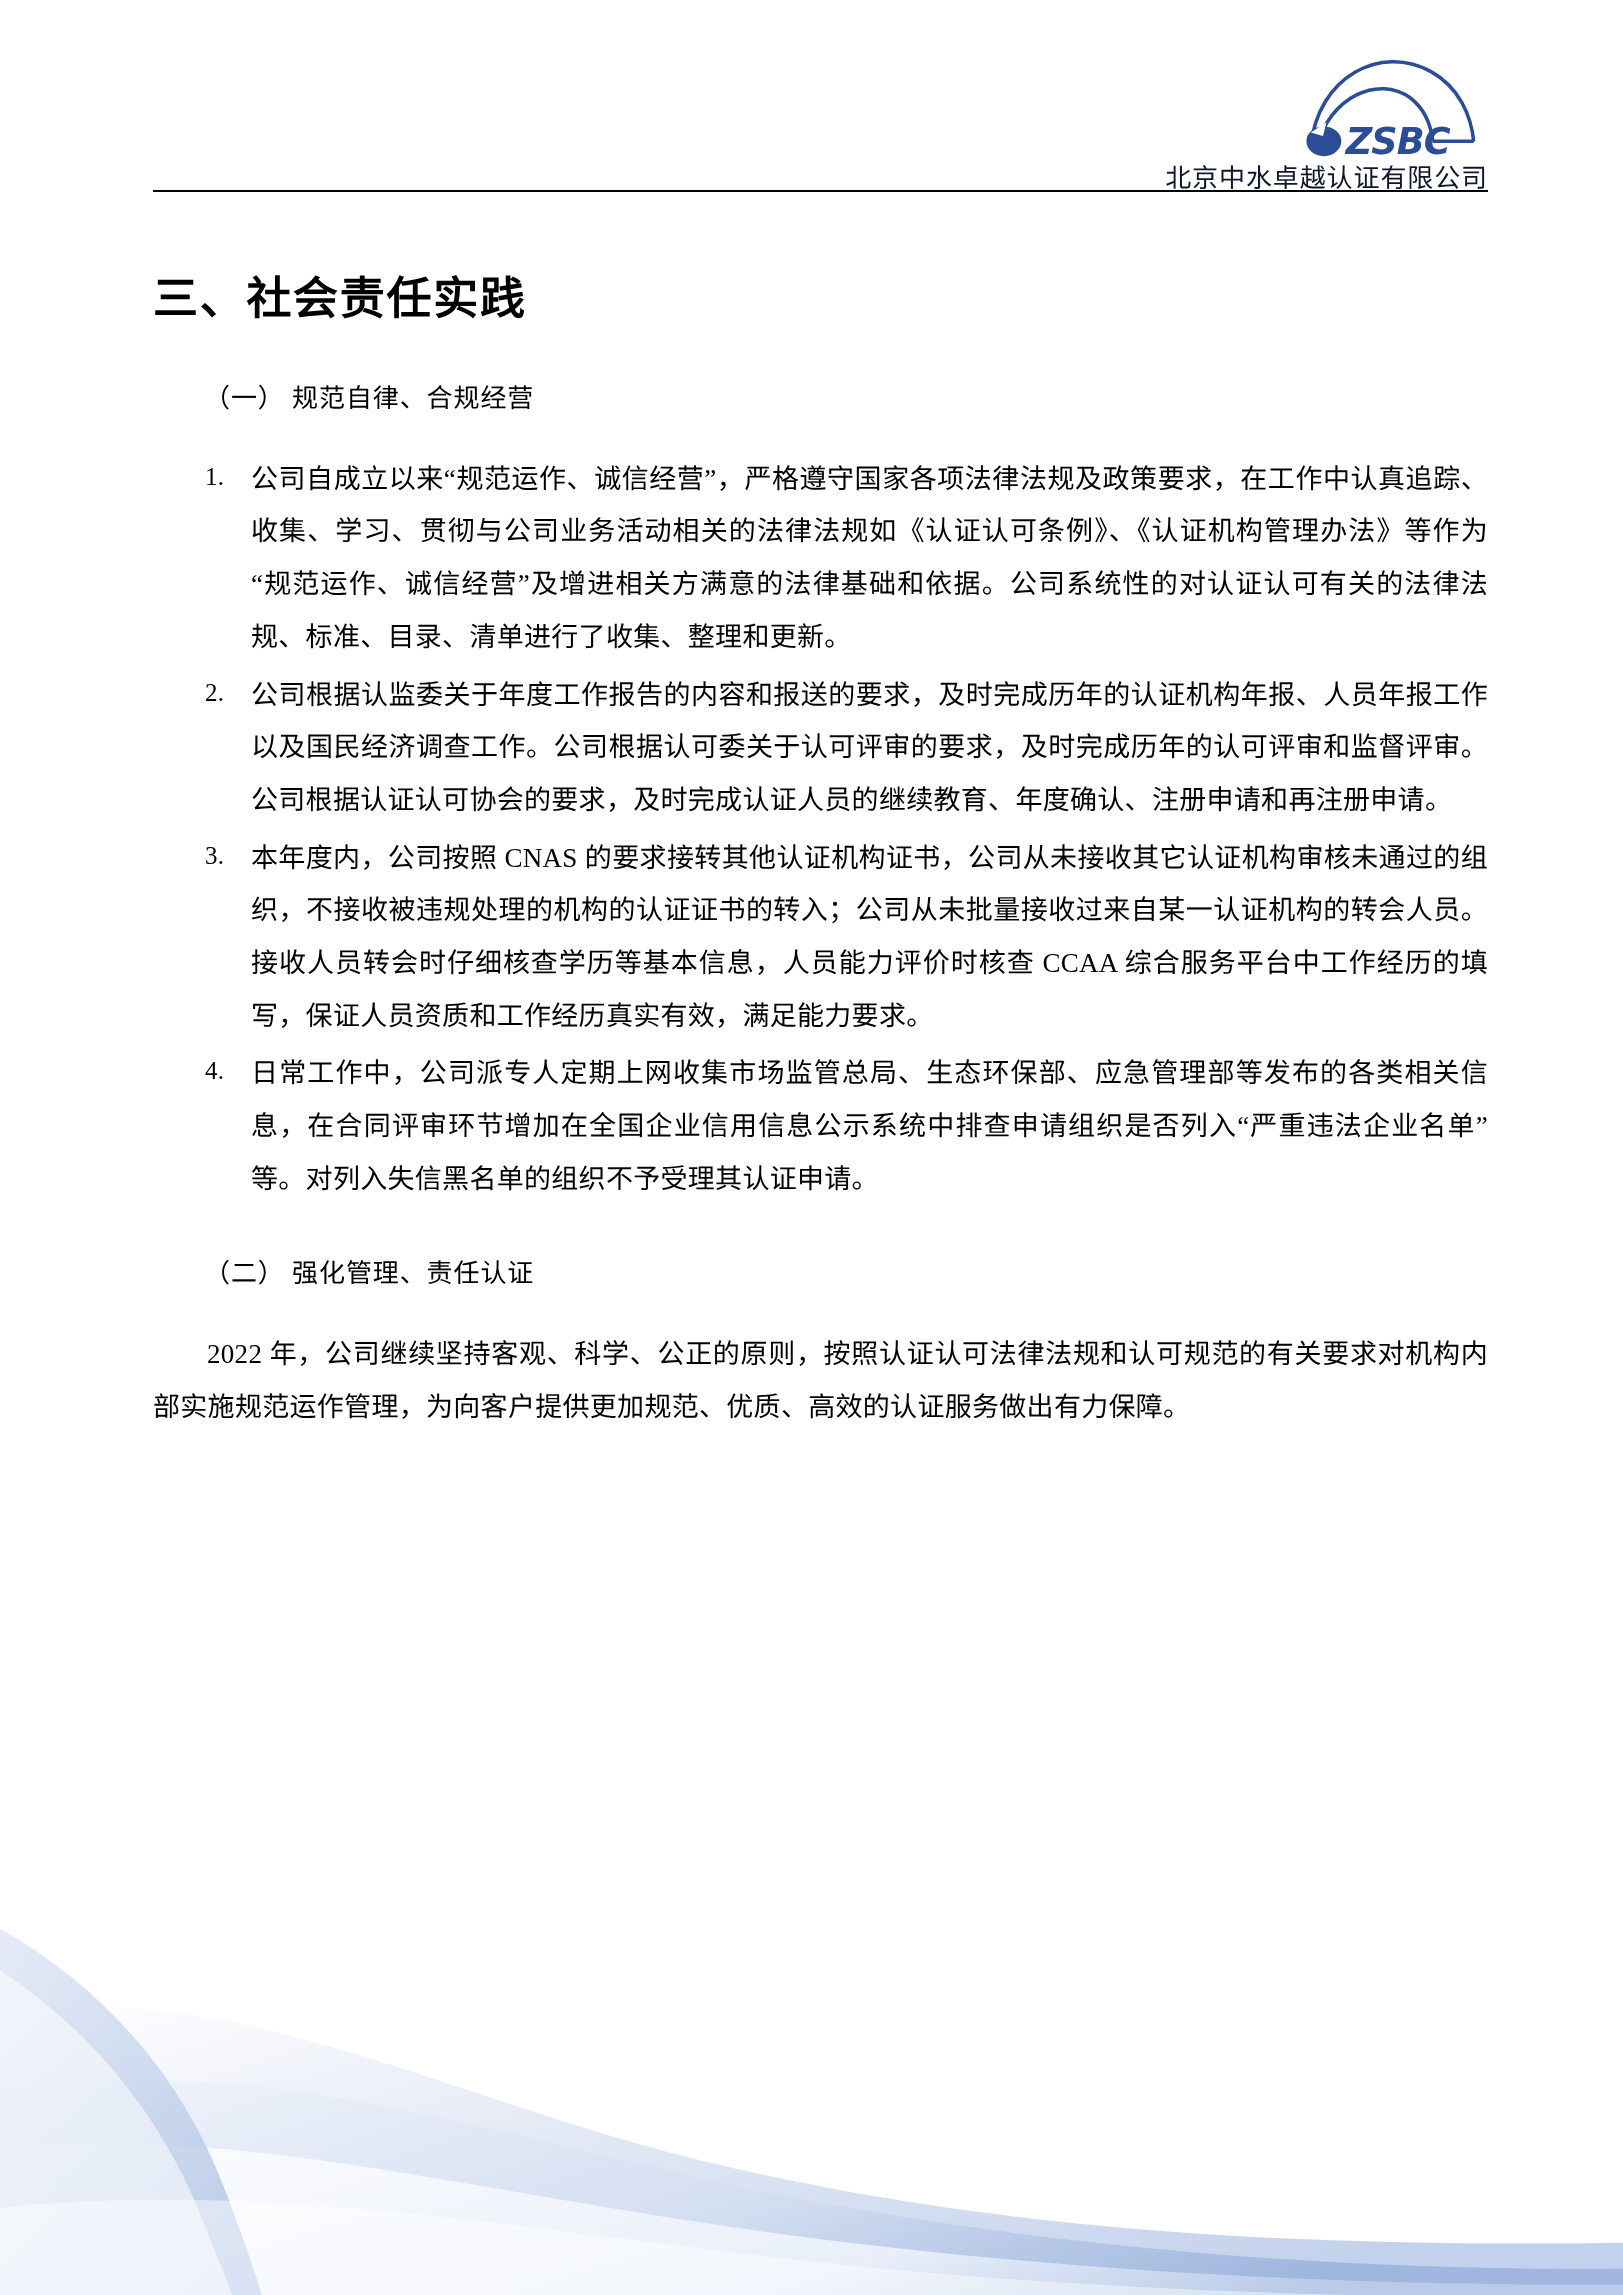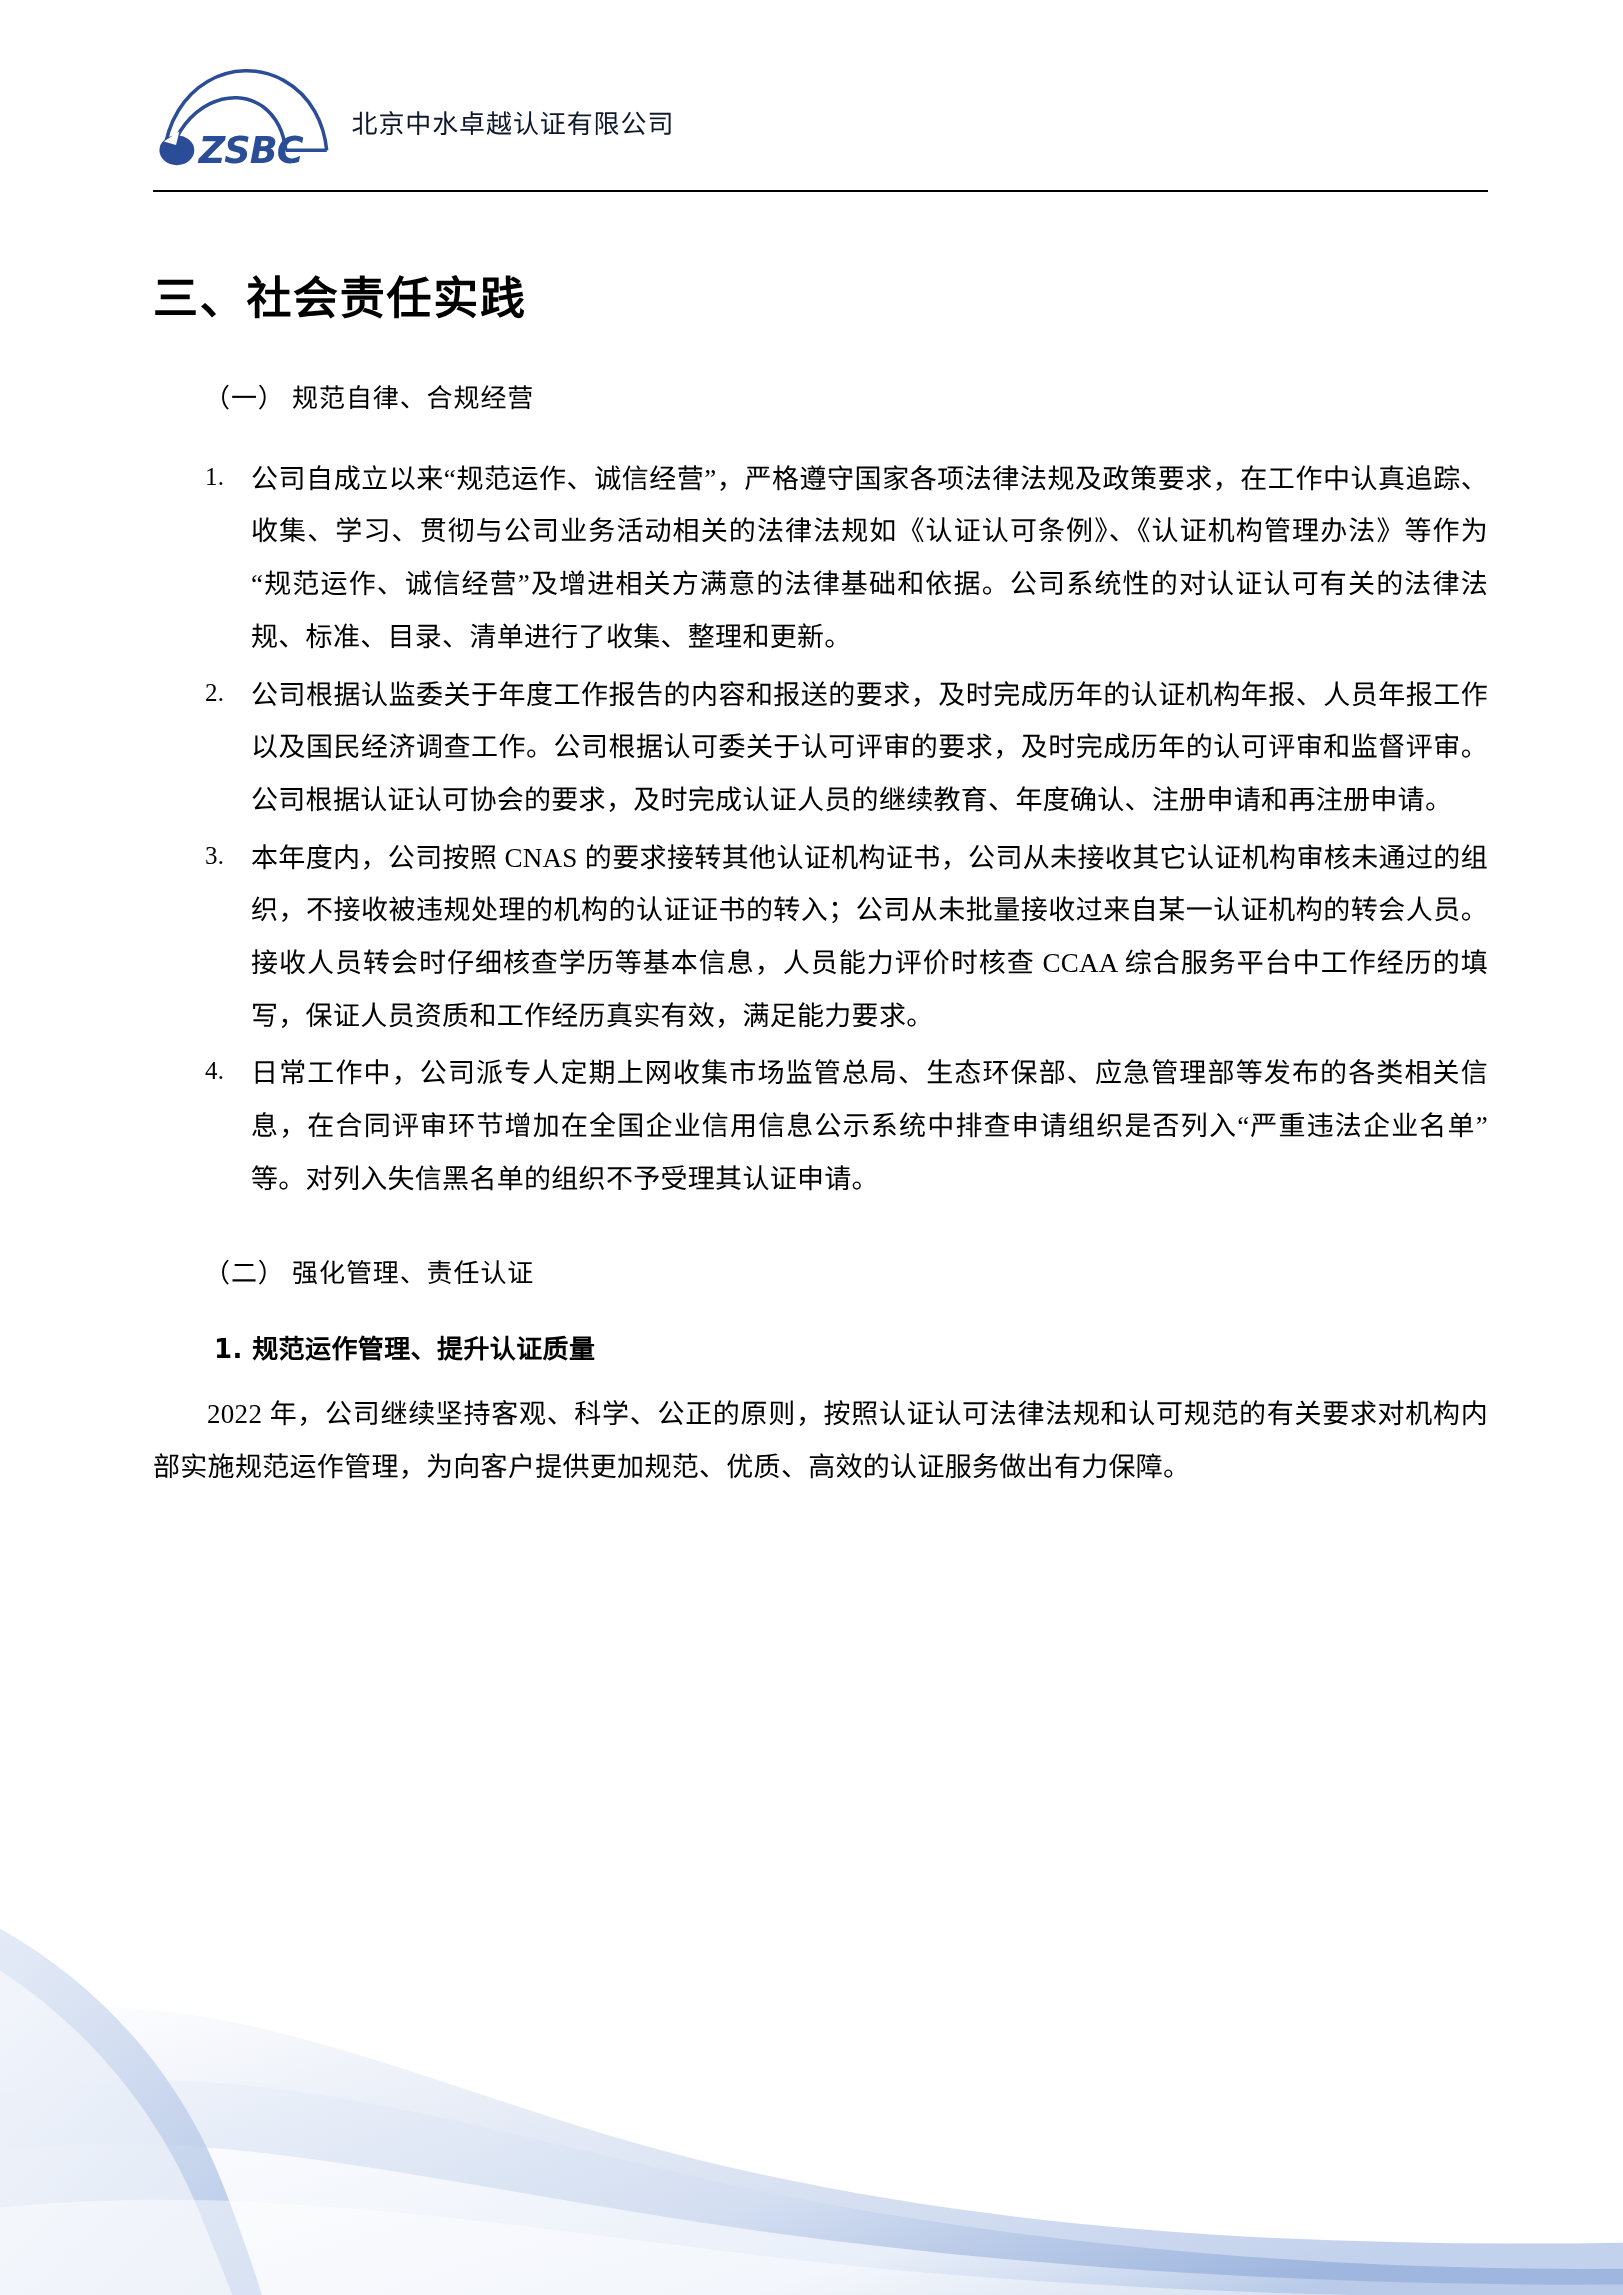--- a/index.html
+++ b/index.html
@@ -47,6 +47,7 @@
     display: flex;
     align-items: flex-end;
     height: 131px;
+    flex-direction: column;
   }
   .logo-wrap {
     width: 188px;

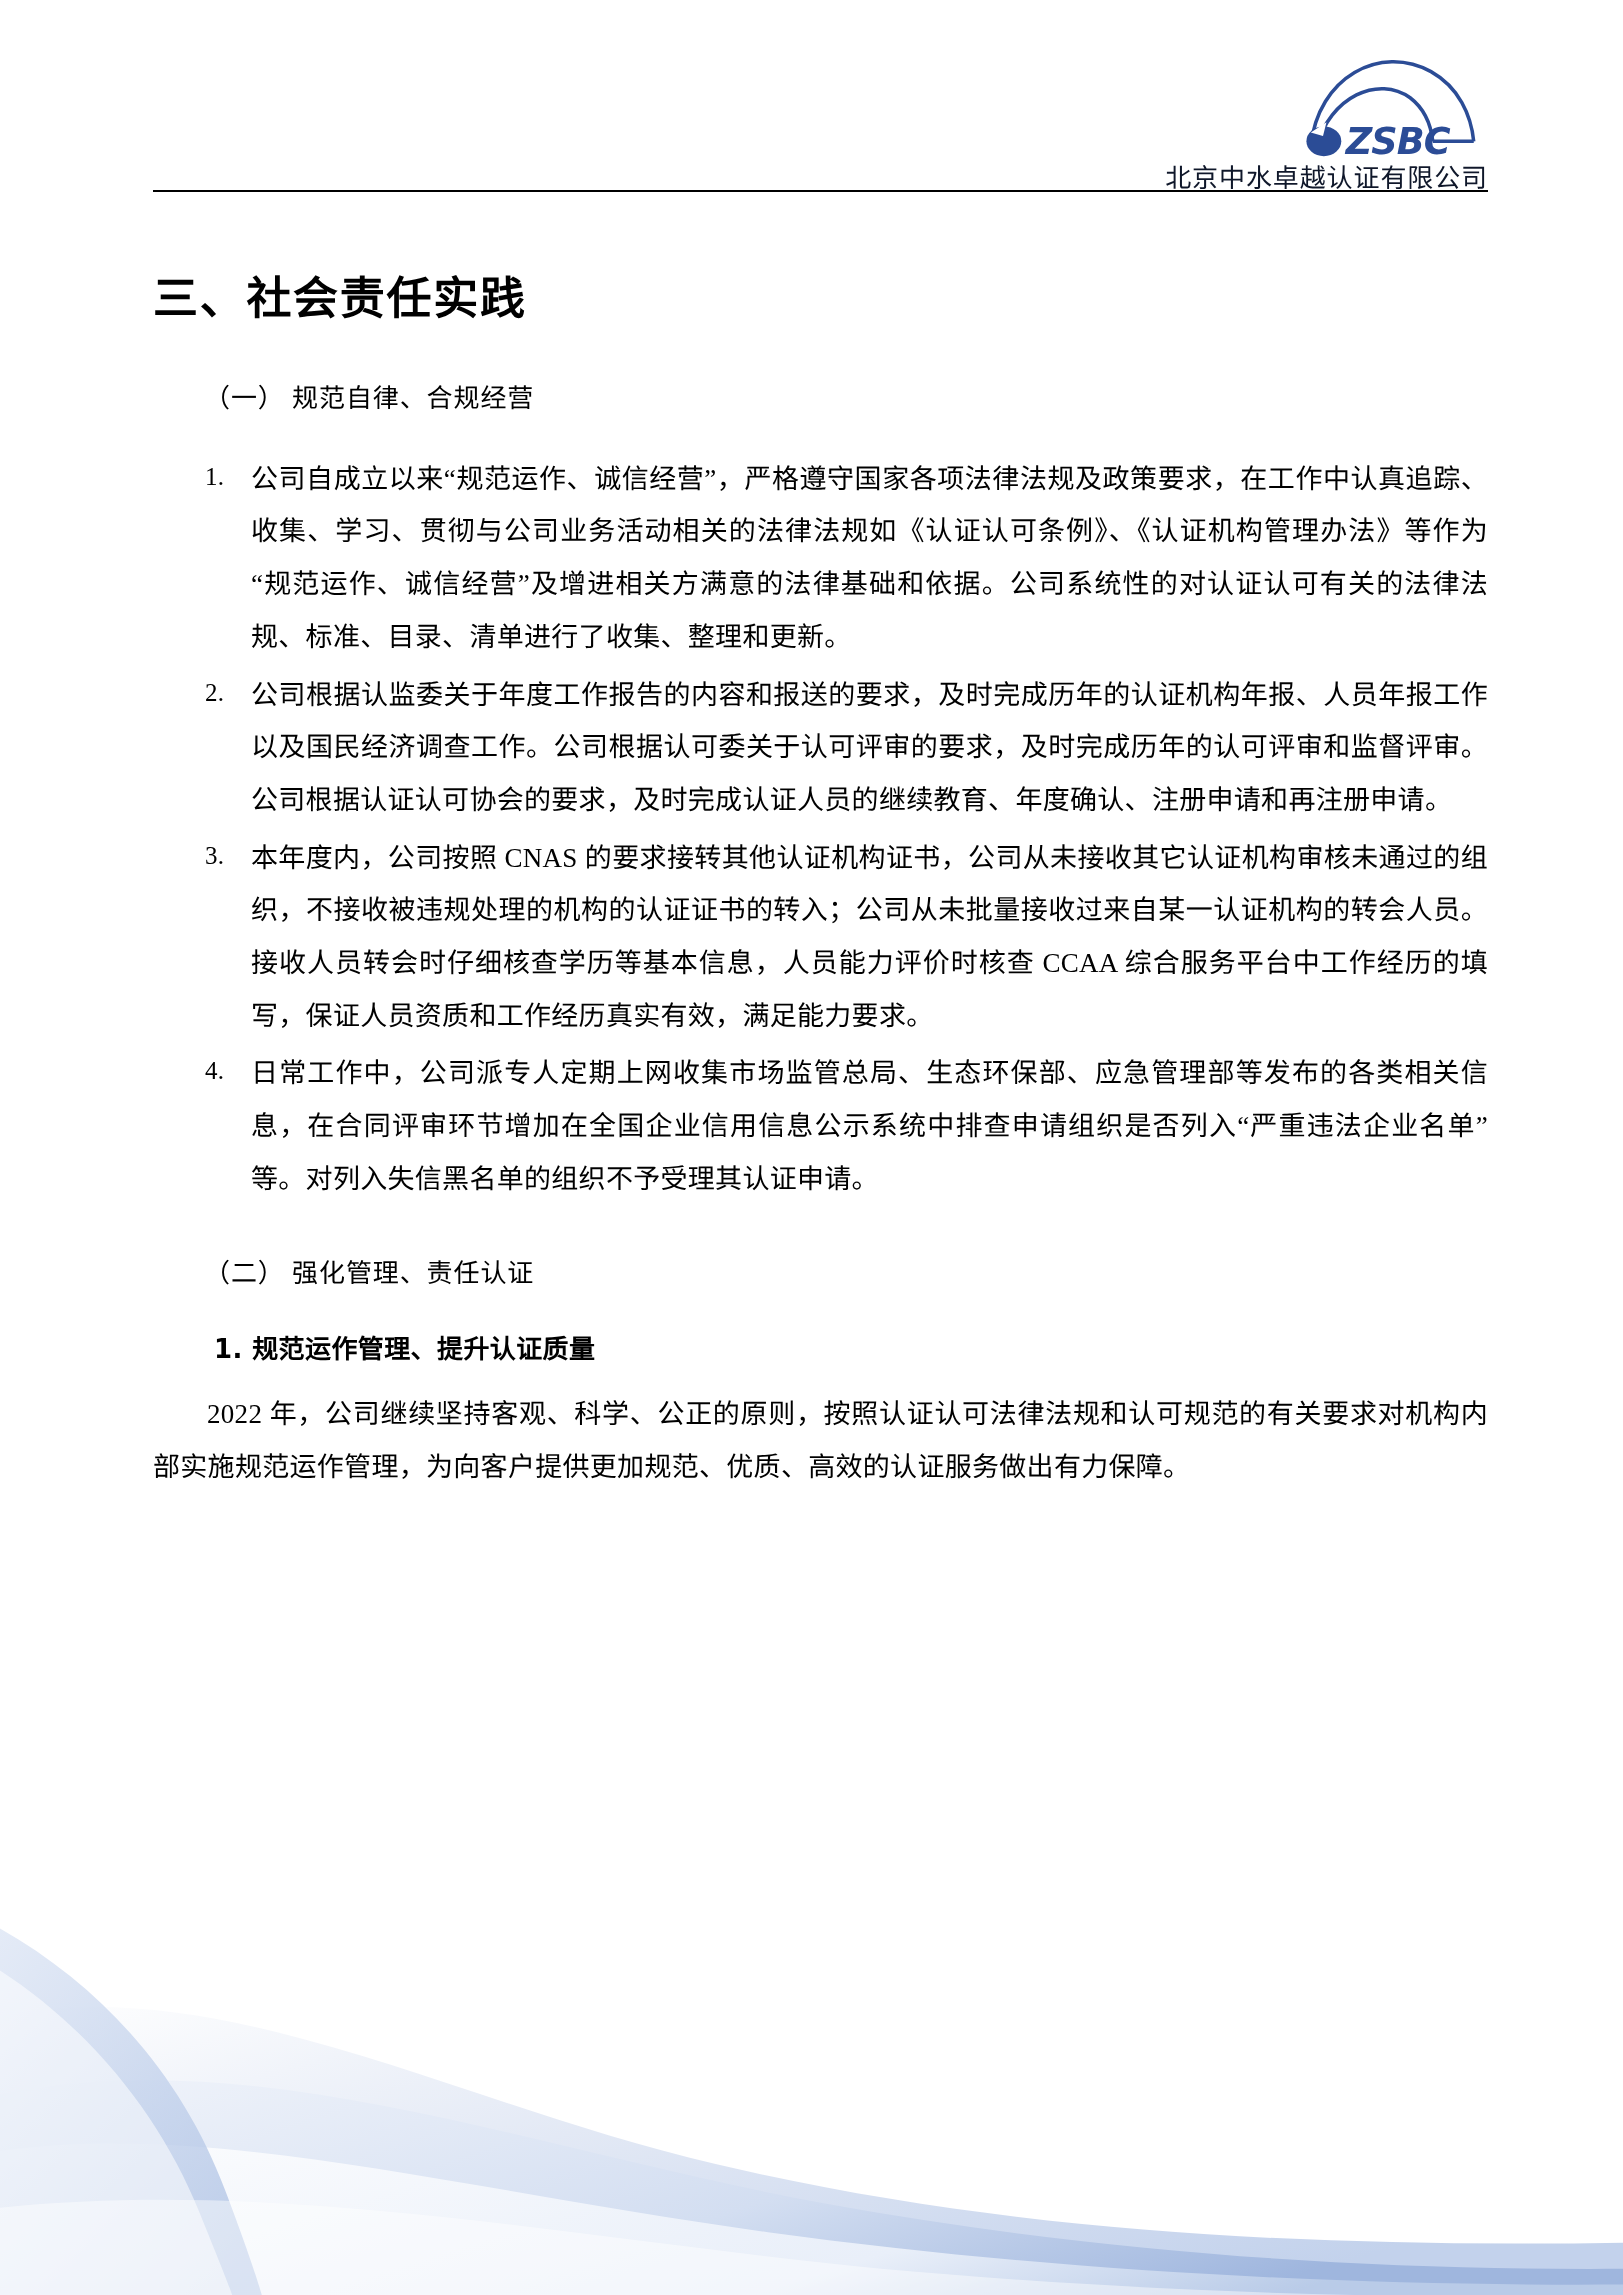--- a/index.html
+++ b/index.html
@@ -202,7 +202,6 @@
 
     <h2 class="sub-title second">（二） 强化管理、责任认证</h2>
 
-    <div class="sub-heading-num">1.  规范运作管理、提升认证质量</div>
 
     <p class="body-para">2022 年，公司继续坚持客观、科学、公正的原则，按照认证认可法律法规和认可规范的有关要求对机构内部实施规范运作管理，为向客户提供更加规范、优质、高效的认证服务做出有力保障。</p>
 

